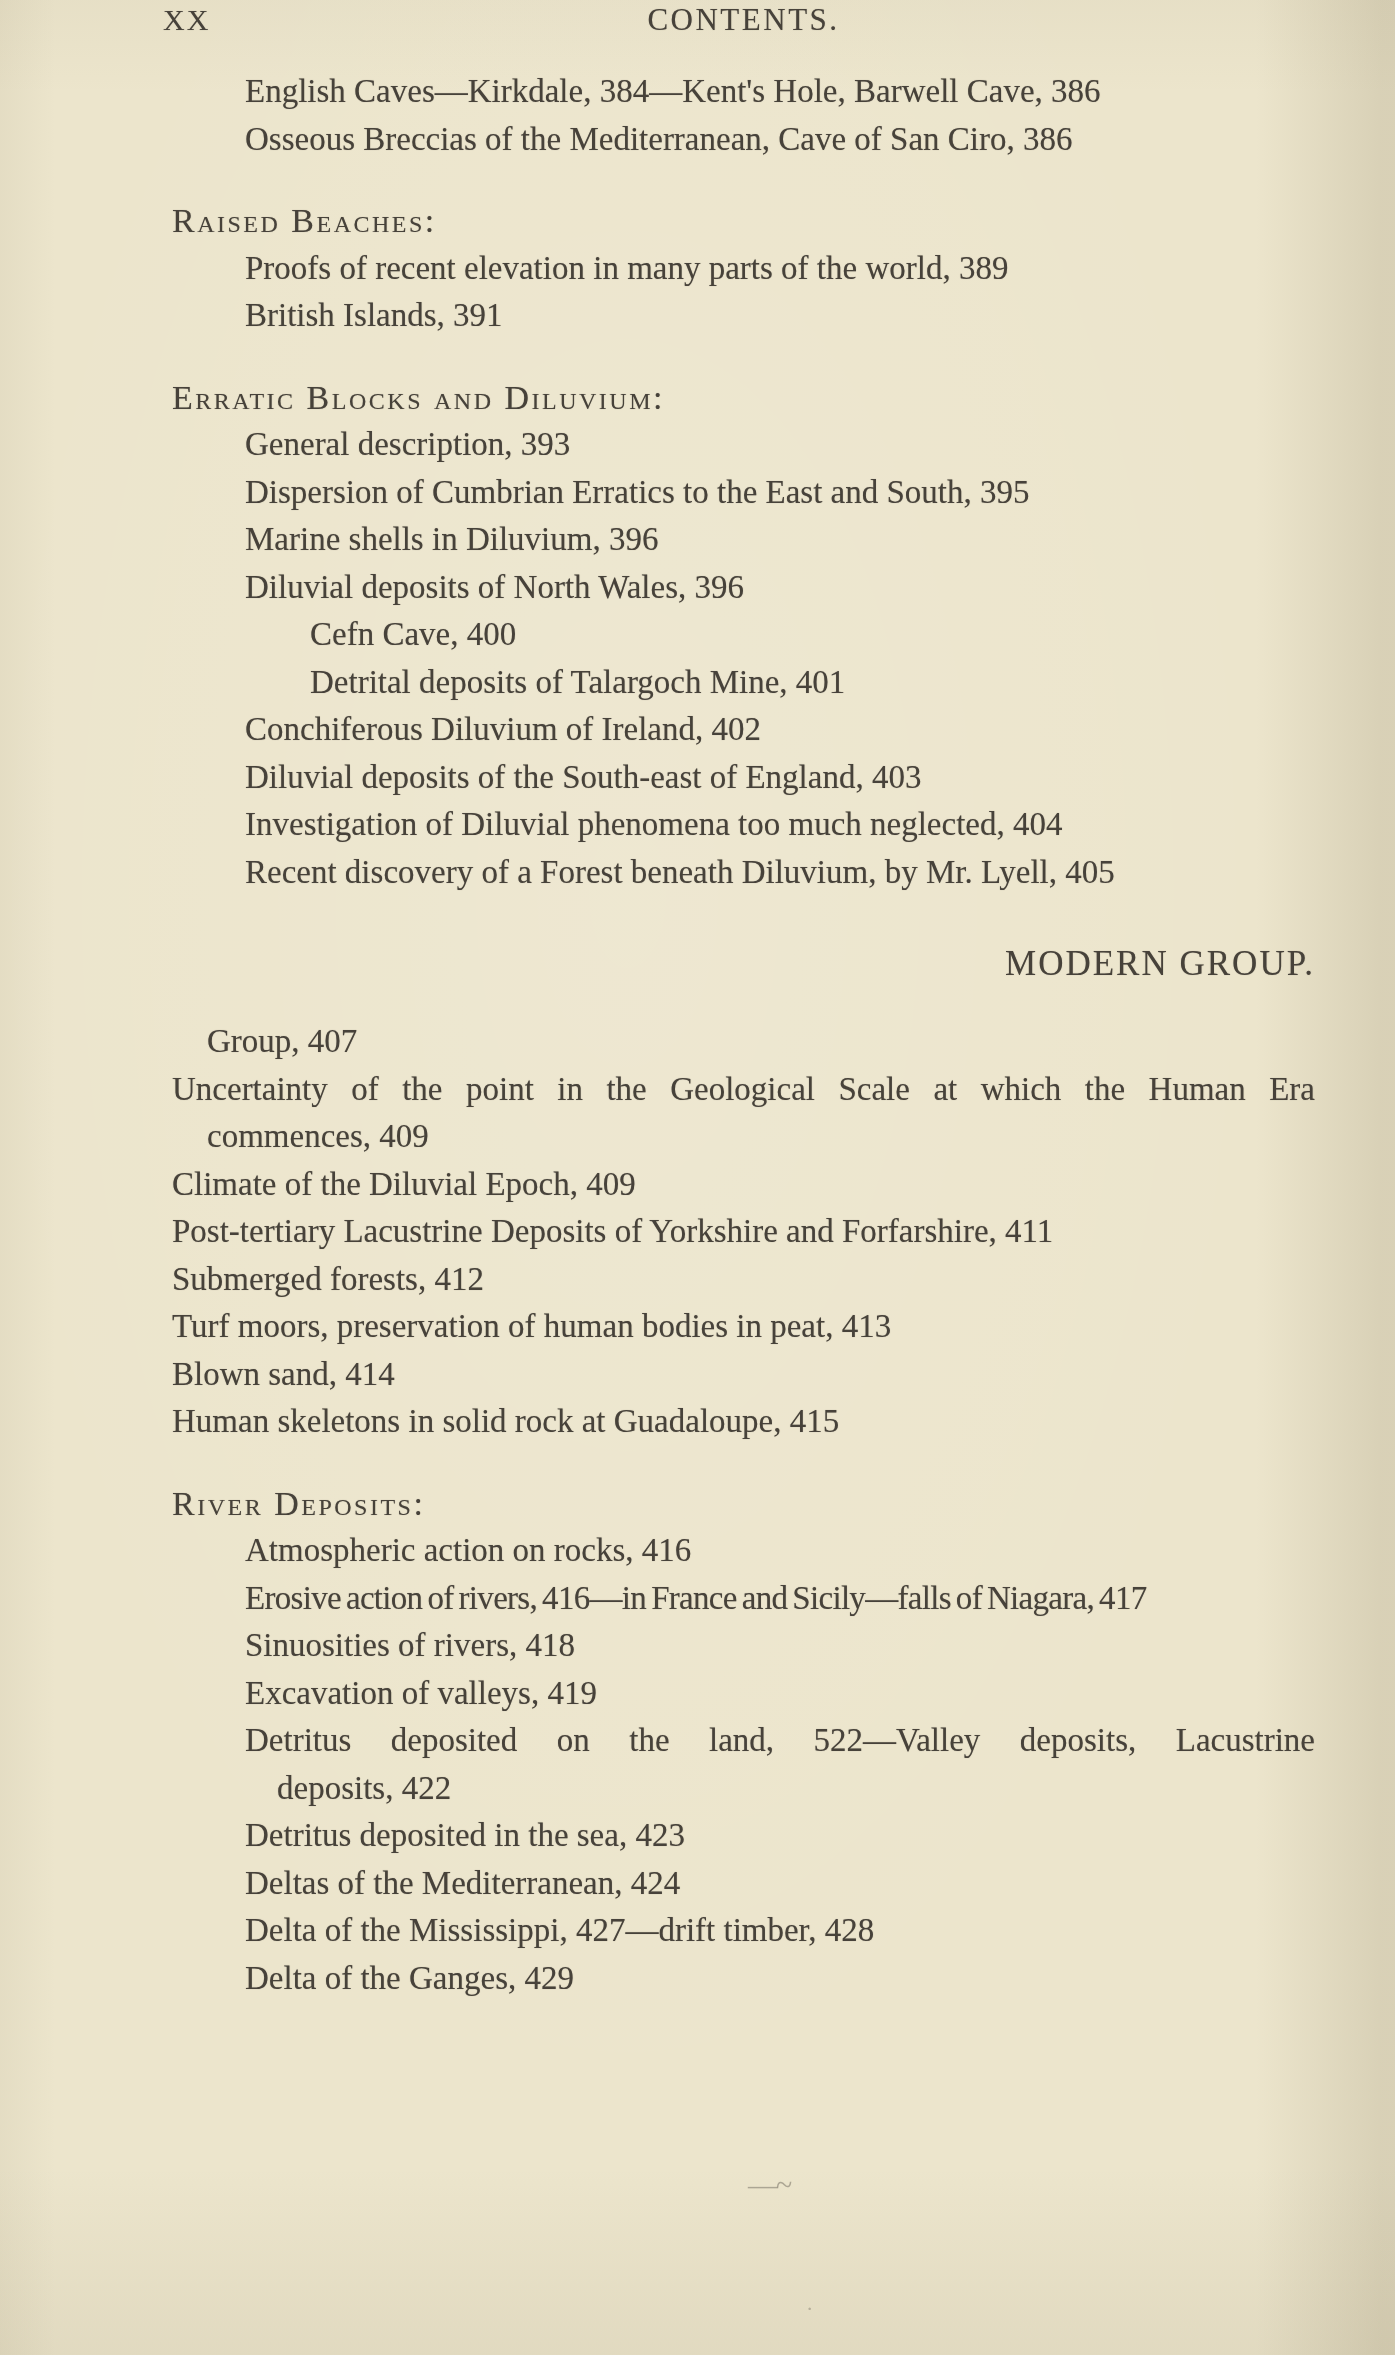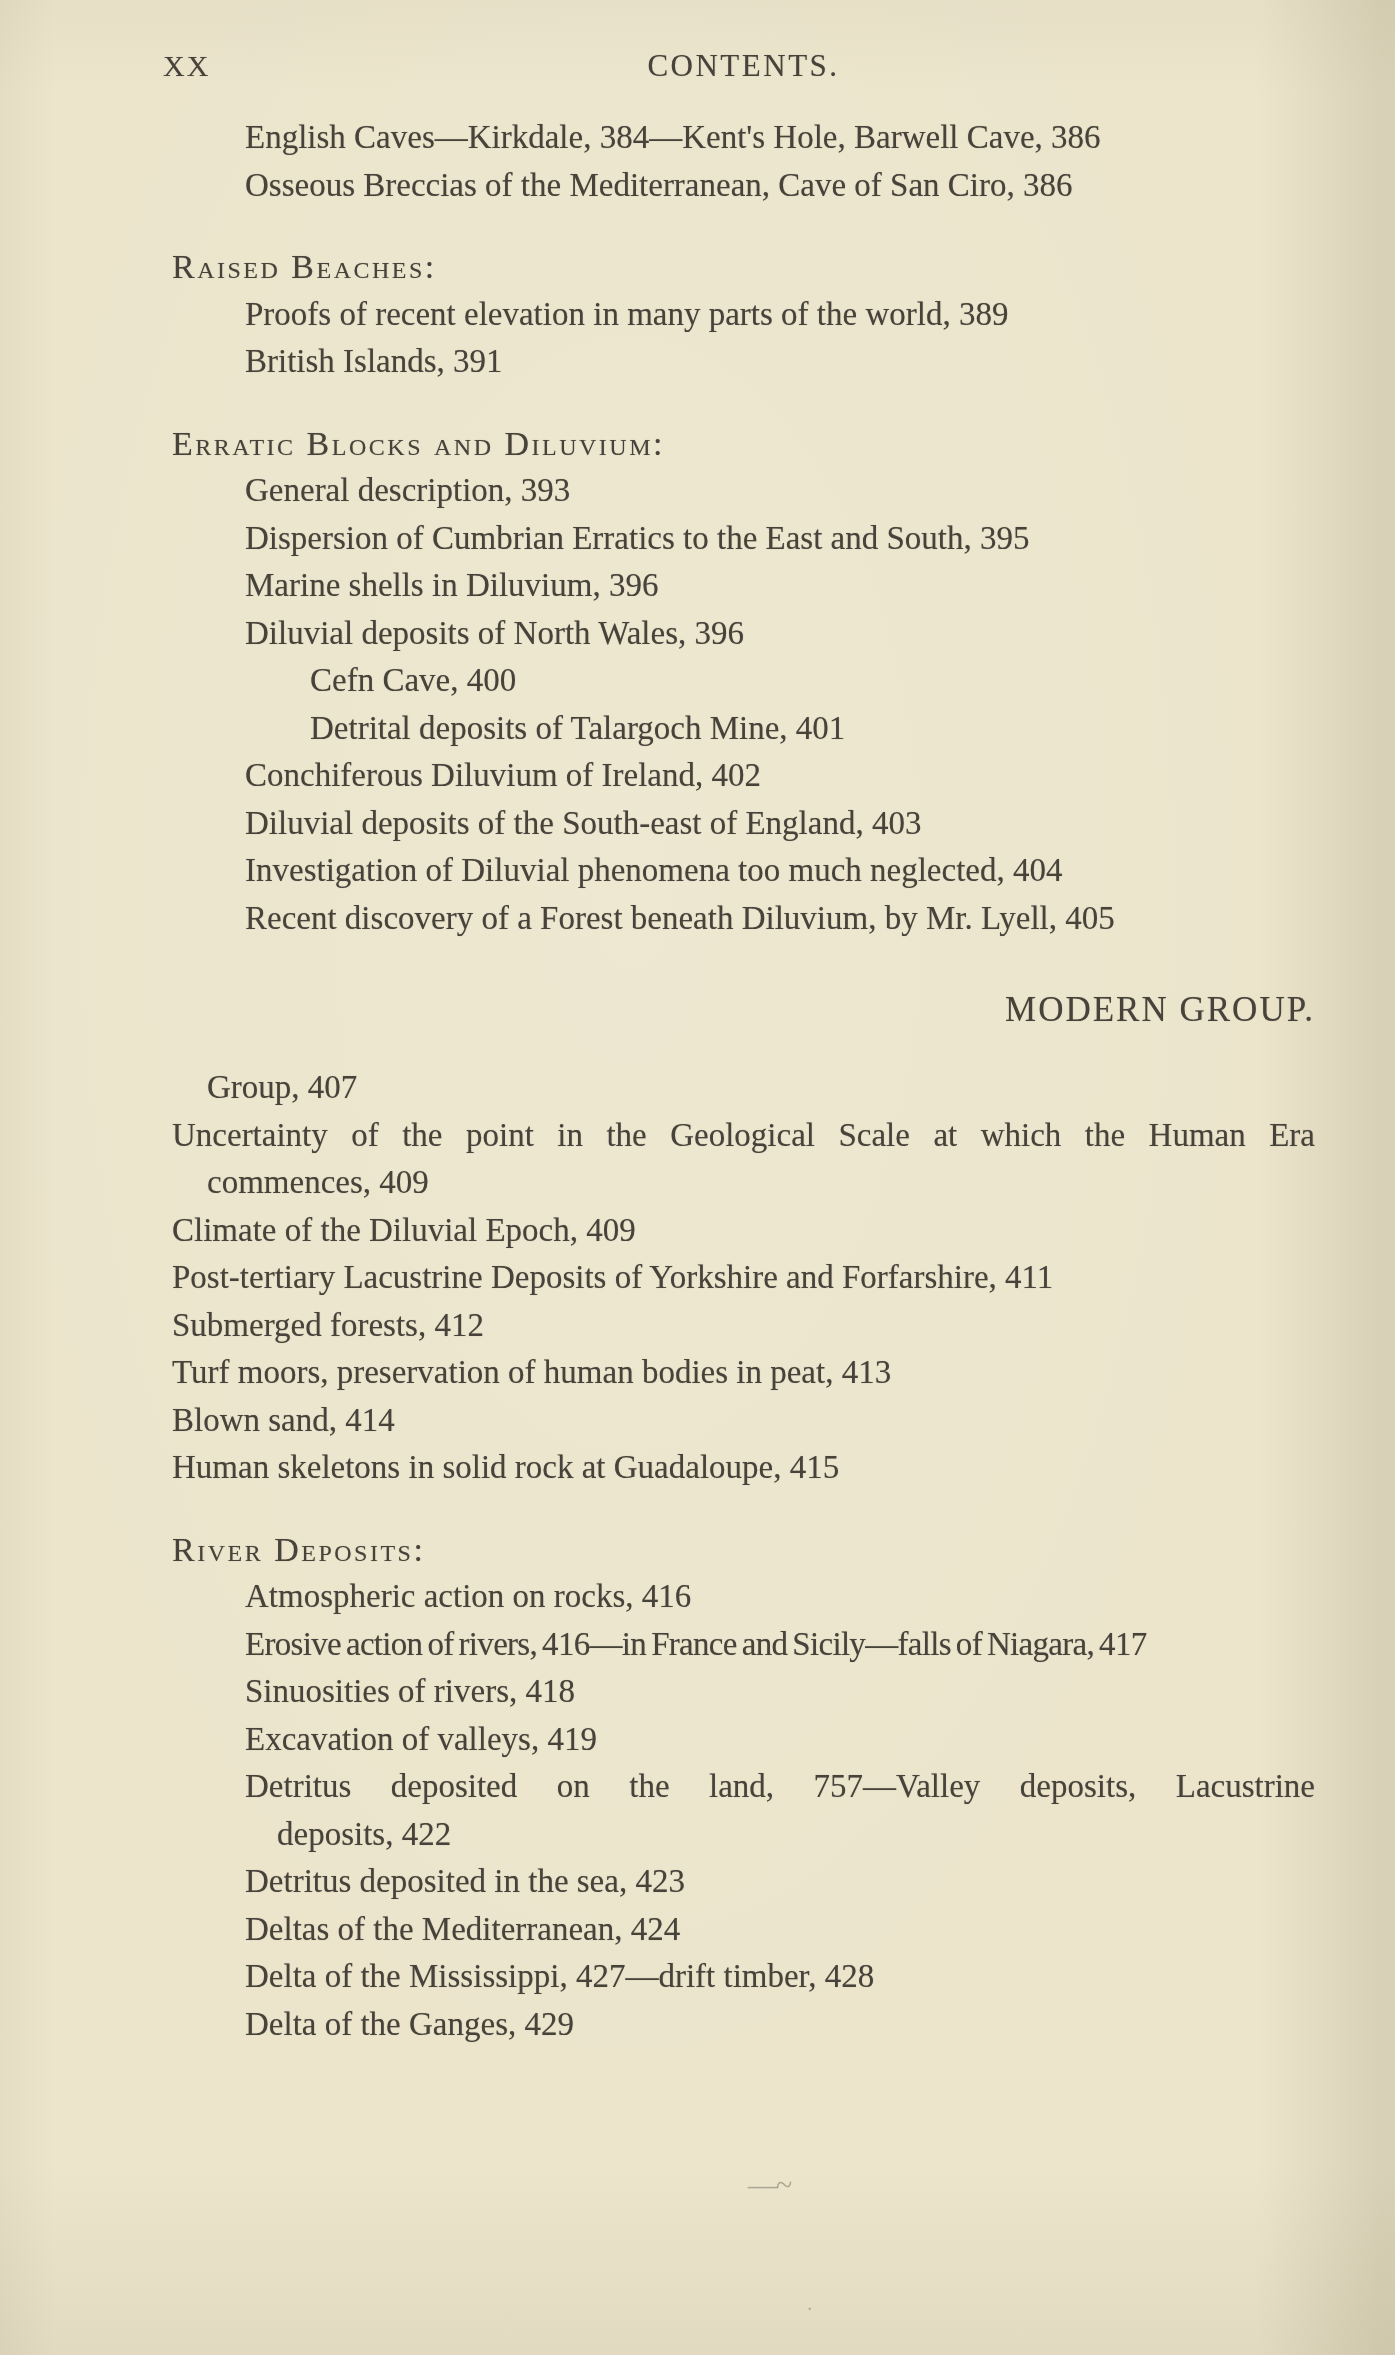--- a/index.html
+++ b/index.html
@@ -22,7 +22,6 @@
     position: relative;
     width: 100%;
     height: 100%;
-    padding-top: 46px;
     box-sizing: border-box;
     text-shadow: 0 0 1px rgba(71,66,58,0.38);
   }

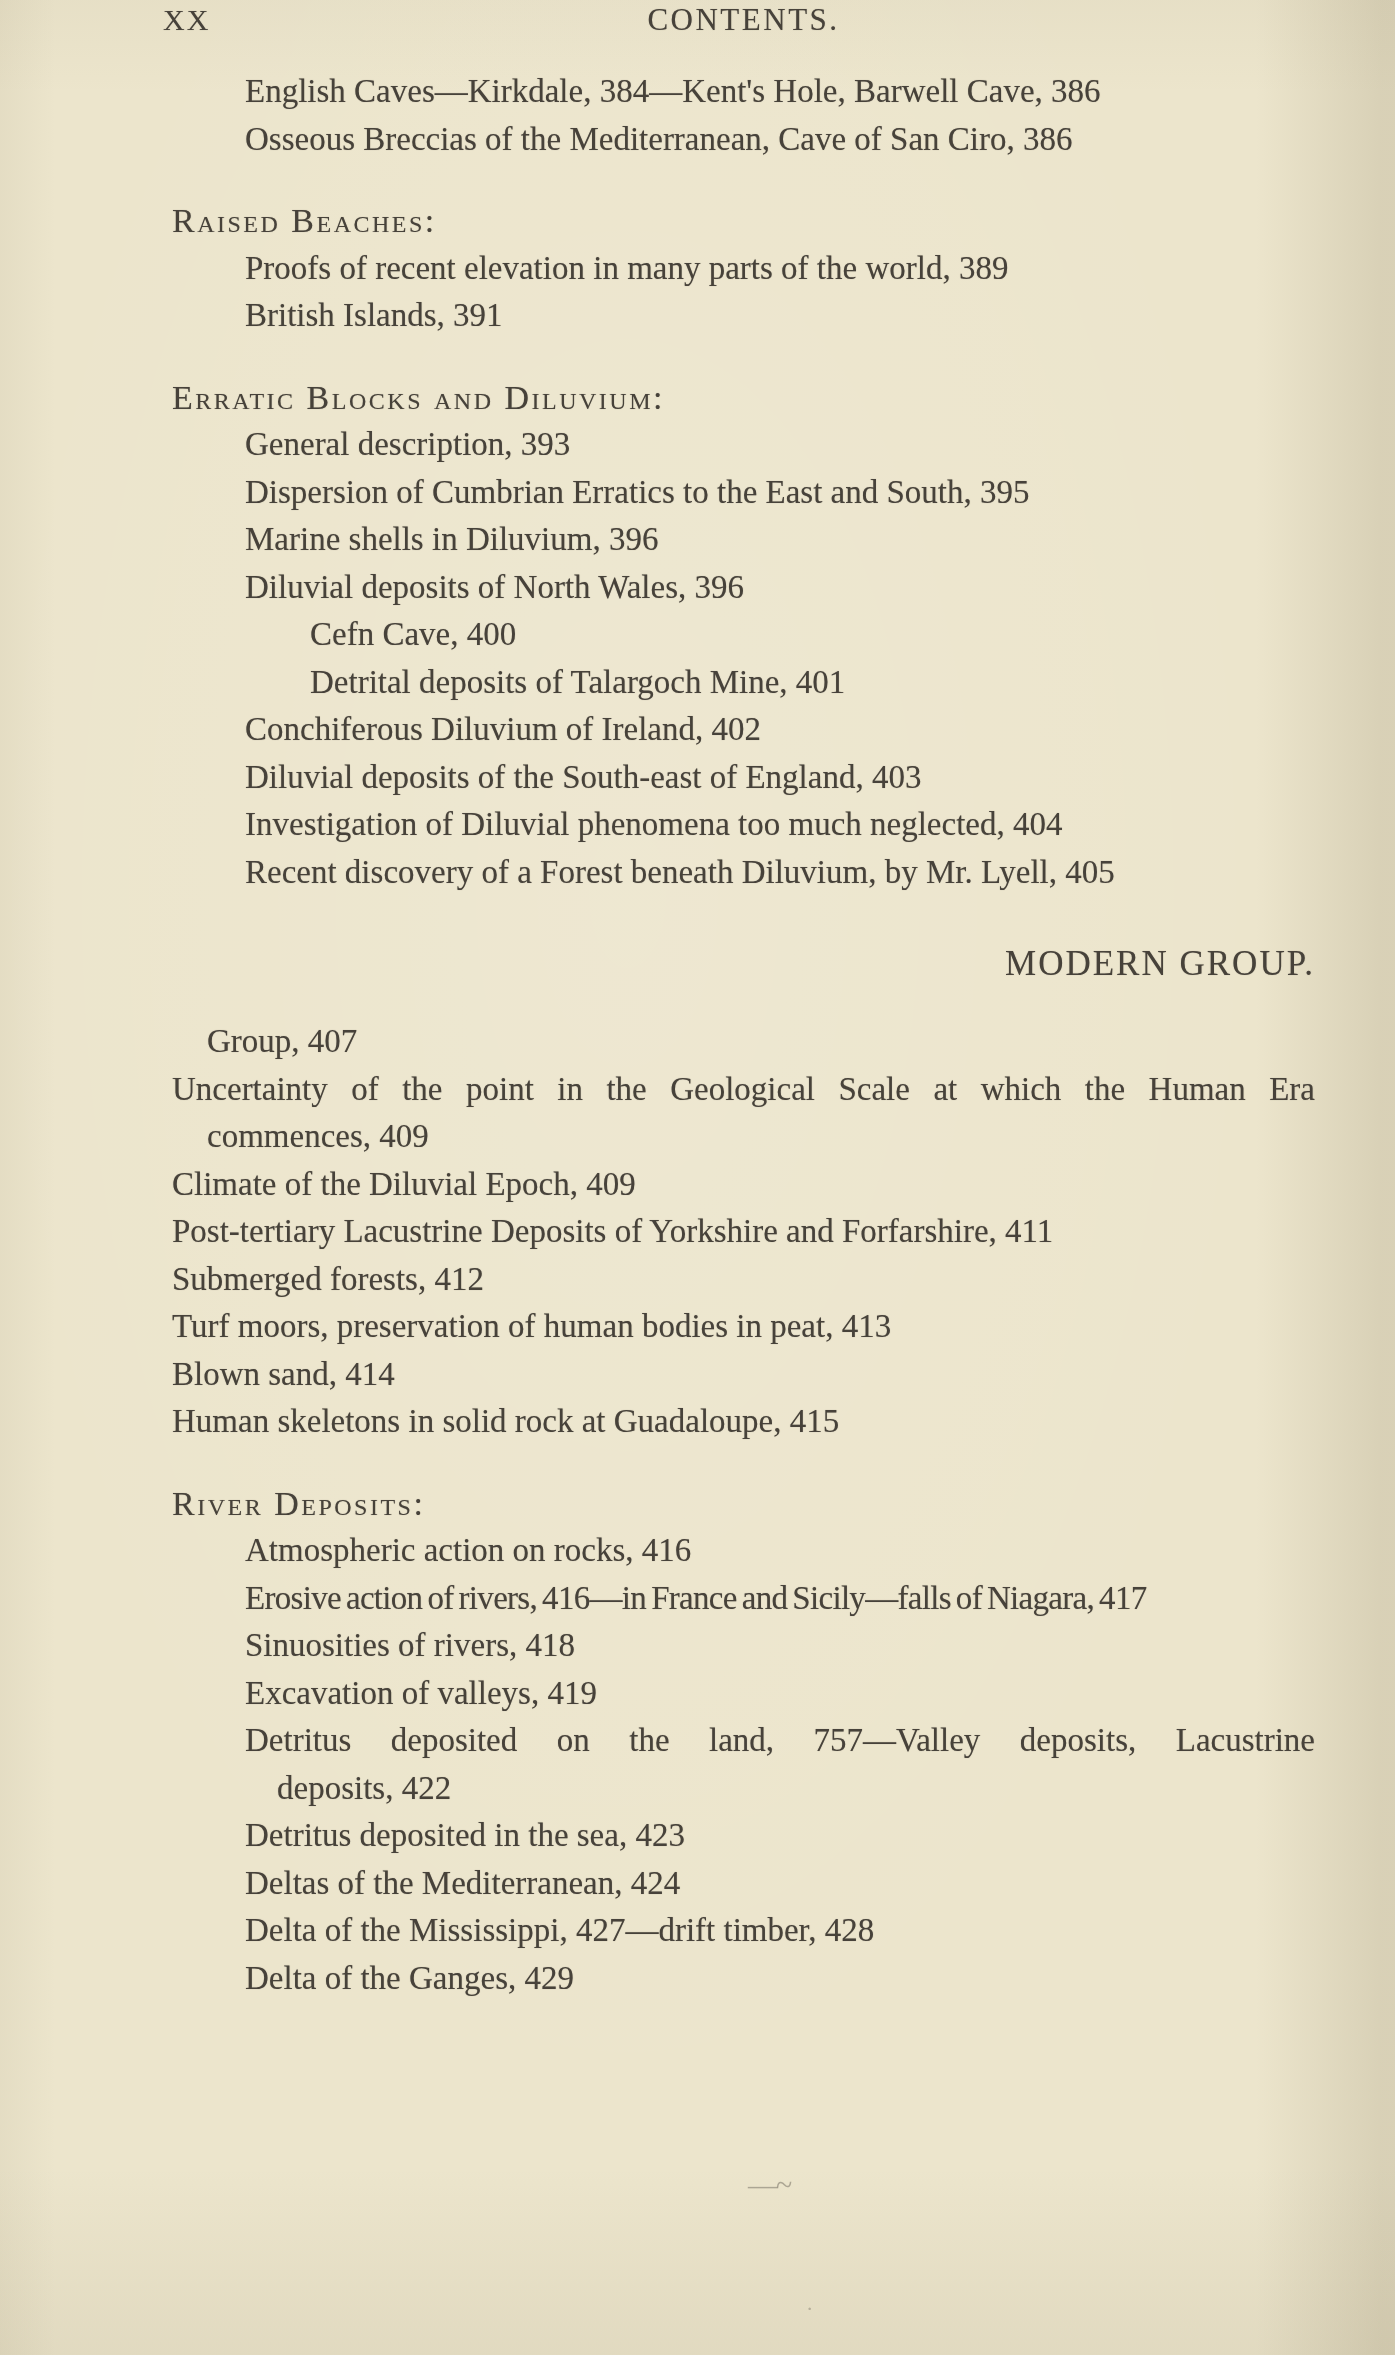--- a/index.html
+++ b/index.html
@@ -153,7 +153,7 @@
         <div class="line l1 tight">Erosive action of rivers, 416—in France and Sicily—falls of Niagara, 417</div>
         <div class="line l1">Sinuosities of rivers, 418</div>
         <div class="line l1">Excavation of valleys, 419</div>
-        <div class="line l1 just">Detritus deposited on the land, 757—Valley deposits, Lacustrine</div>
+        <div class="line l1 just">Detritus deposited on the land, 522—Valley deposits, Lacustrine</div>
         <div class="line l1c">deposits, 422</div>
         <div class="line l1">Detritus deposited in the sea, 423</div>
         <div class="line l1">Deltas of the Mediterranean, 424</div>

